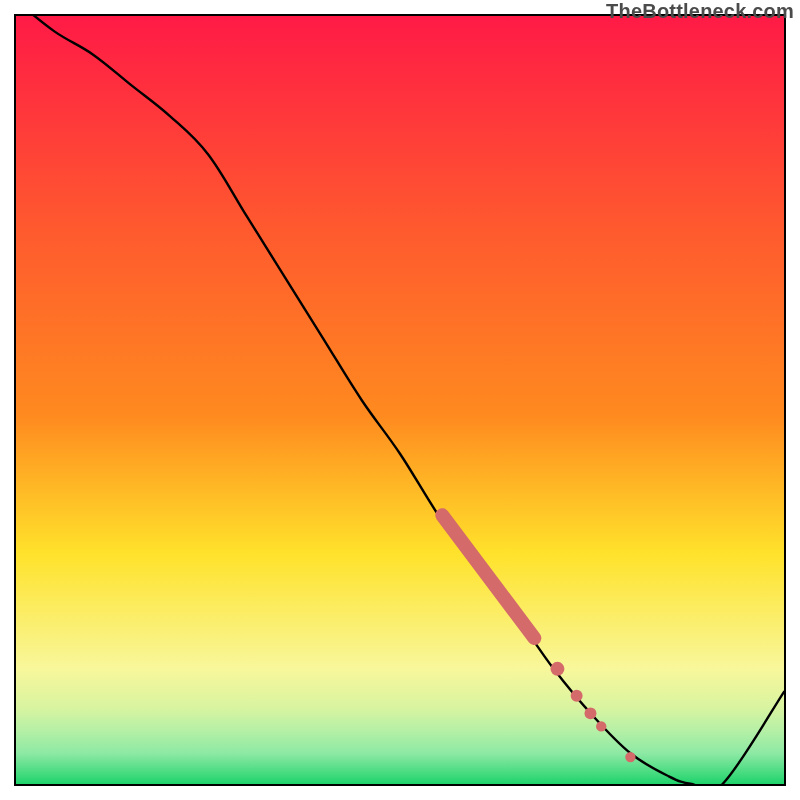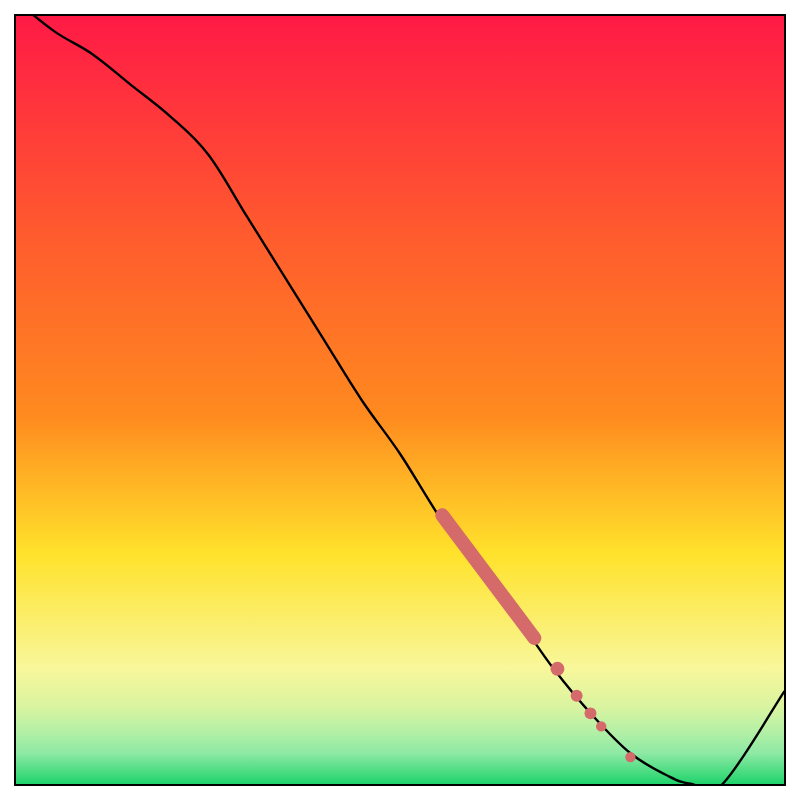--- a/index.html
+++ b/index.html
@@ -80,6 +80,7 @@
     </svg>
   </div>
 
+  <div class="watermark">TheBottleneck.com</div>
 </div>
 
 </body></html>

